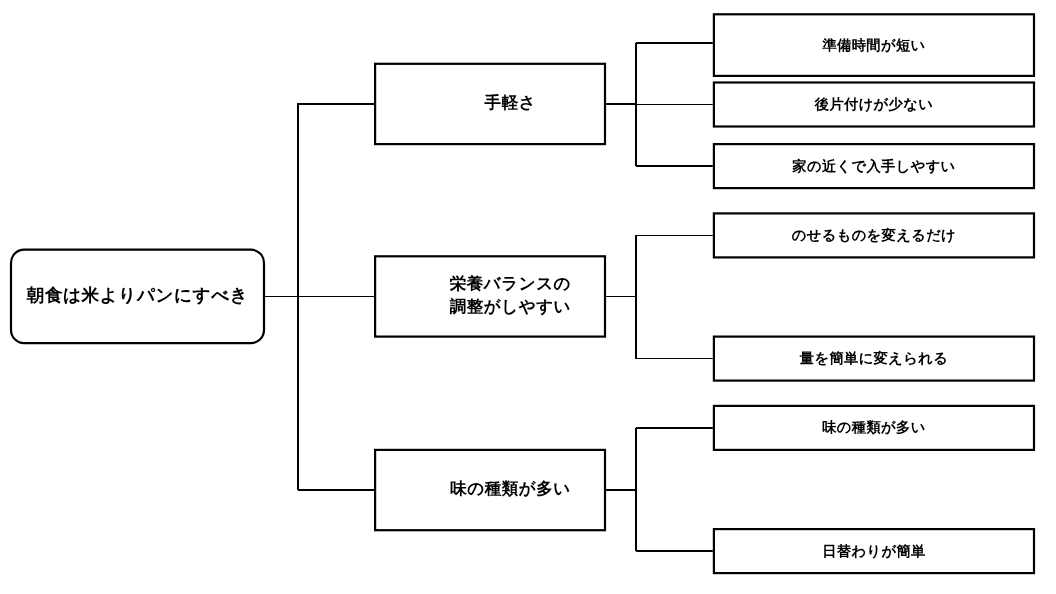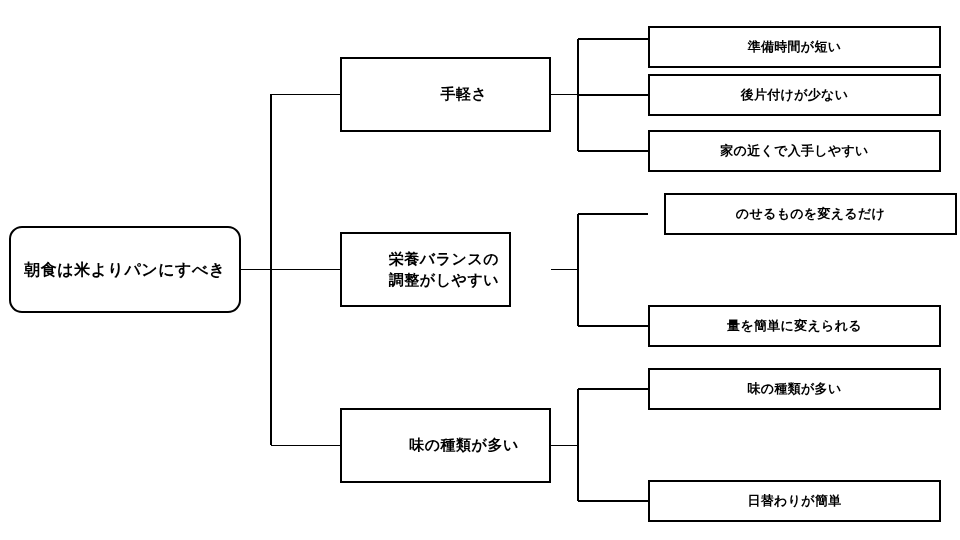--- a/index.html
+++ b/index.html
@@ -56,7 +56,7 @@
   <div id="nodes">
       <div class="node root" style="left: 9px; top: 226px; width: 232px; height: 87px; border-radius: 13px;"><span>朝食は米よりパンにすべき</span></div>
       <div class="node mid" style="left: 340px; top: 57px; width: 211px; height: 75px;"><span>手軽さ</span></div>
-      <div class="node leaf" style="left: 648px; top: 26px; width: 293px; height: 42px;"><span>準備時間が短い</span></div>
+      <div class="node leaf" style="left: 648px; top: 12px; width: 293px; height: 58px;"><span>準備時間が短い</span></div>
       <div class="node leaf" style="left: 648px; top: 74px; width: 293px; height: 42px;"><span>後片付けが少ない</span></div>
       <div class="node leaf" style="left: 648px; top: 130px; width: 293px; height: 42px;"><span>家の近くで入手しやすい</span></div>
       <div class="node mid" style="left: 340px; top: 232px; width: 171px; height: 75px;"><span>栄養バランスの

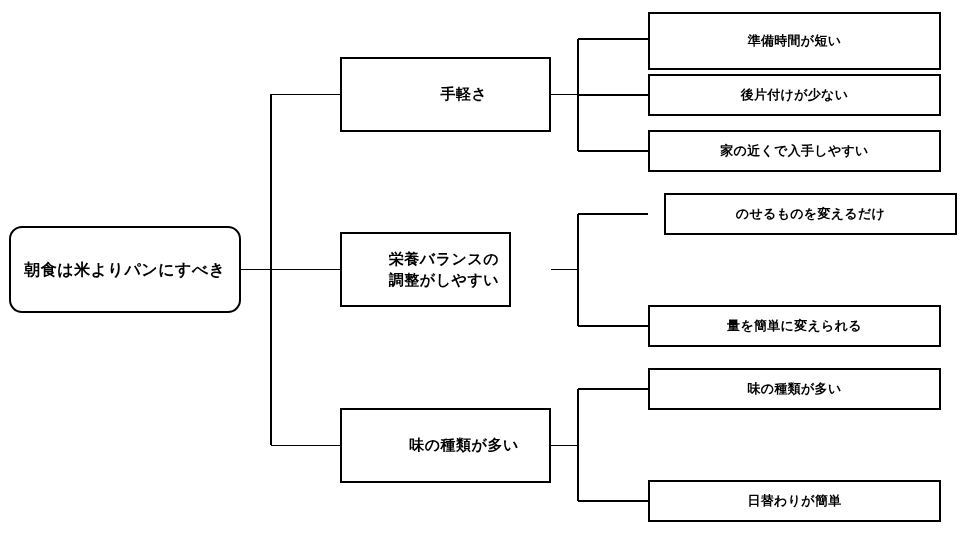--- a/index.html
+++ b/index.html
@@ -61,7 +61,7 @@
       <div class="node leaf" style="left: 648px; top: 130px; width: 293px; height: 42px;"><span>家の近くで入手しやすい</span></div>
       <div class="node mid" style="left: 340px; top: 232px; width: 171px; height: 75px;"><span>栄養バランスの
 調整がしやすい</span></div>
-      <div class="node leaf" style="left: 648px; top: 193px; width: 293px; height: 42px; margin-left: 16px;"><span>のせるものを変えるだけ</span></div>
+      <div class="node leaf" style="left: 648px; top: 193px; width: 293px; height: 42px;"><span>のせるものを変えるだけ</span></div>
       <div class="node leaf" style="left: 648px; top: 305px; width: 293px; height: 42px; text-align: right;"><span>量を簡単に変えられる</span></div>
       <div class="node mid" style="left: 340px; top: 408px; width: 211px; height: 75px;"><span>味の種類が多い</span></div>
       <div class="node leaf" style="left: 648px; top: 368px; width: 293px; height: 42px; text-align: right;"><span>味の種類が多い</span></div>

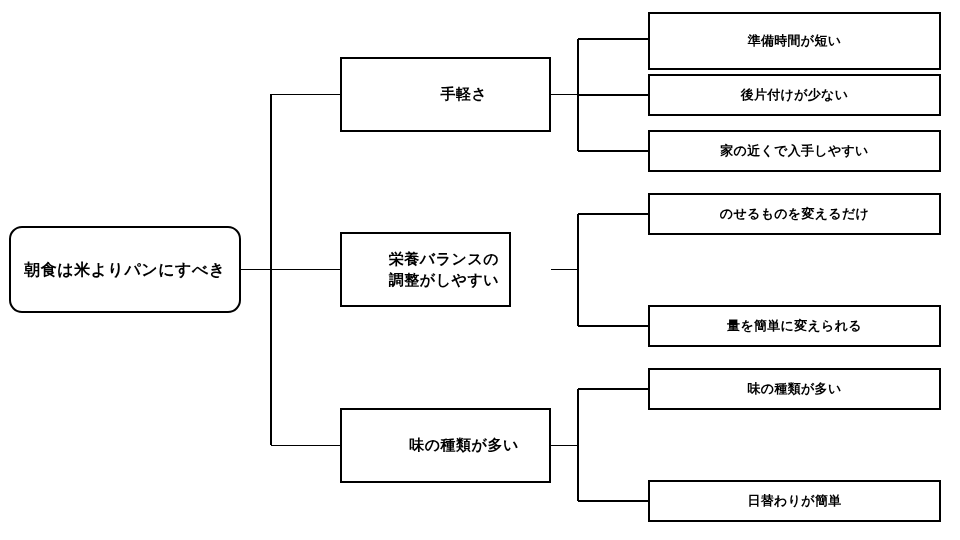--- a/index.html
+++ b/index.html
@@ -59,7 +59,7 @@
       <div class="node leaf" style="left: 648px; top: 12px; width: 293px; height: 58px;"><span>準備時間が短い</span></div>
       <div class="node leaf" style="left: 648px; top: 74px; width: 293px; height: 42px;"><span>後片付けが少ない</span></div>
       <div class="node leaf" style="left: 648px; top: 130px; width: 293px; height: 42px;"><span>家の近くで入手しやすい</span></div>
-      <div class="node mid" style="left: 340px; top: 232px; width: 171px; height: 75px;"><span>栄養バランスの
+      <div class="node mid" style="left: 340px; top: 232px; width: 211px; height: 75px;"><span>栄養バランスの
 調整がしやすい</span></div>
       <div class="node leaf" style="left: 648px; top: 193px; width: 293px; height: 42px;"><span>のせるものを変えるだけ</span></div>
       <div class="node leaf" style="left: 648px; top: 305px; width: 293px; height: 42px; text-align: right;"><span>量を簡単に変えられる</span></div>

